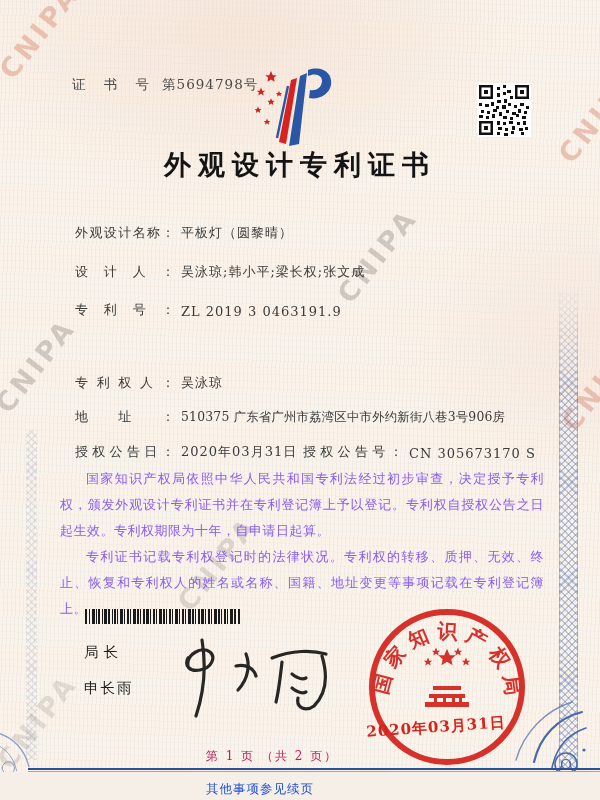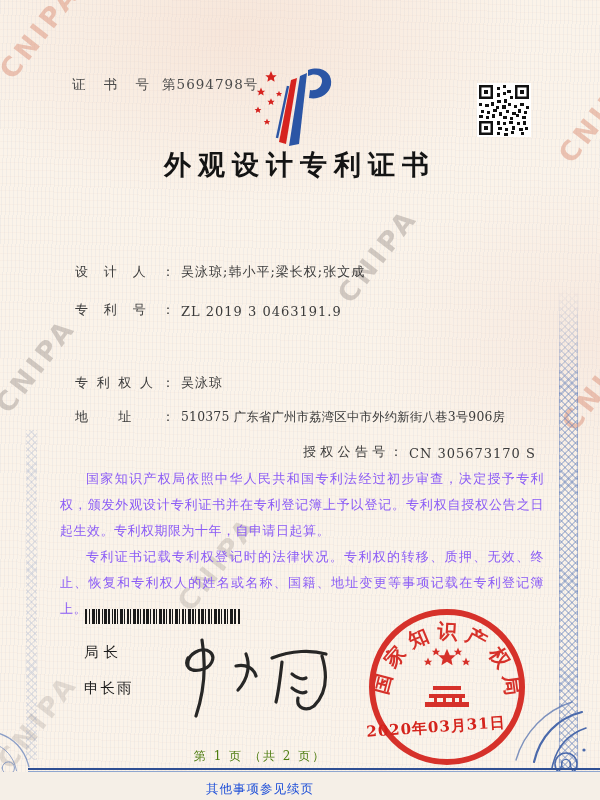--- a/index.html
+++ b/index.html
@@ -214,6 +214,9 @@
 
   <div class="title">外观设计专利证书</div>
 
+  <div class="frow" style="top:224px;">
+    <span class="flabel">外观设计名称：</span><span class="fvalue">平板灯（圆黎晴）</span>
+  </div>
   <div class="frow" style="top:263px;">
     <span class="flabel">设计人：</span><span class="fvalue">吴泳琼;韩小平;梁长权;张文成</span>
   </div>

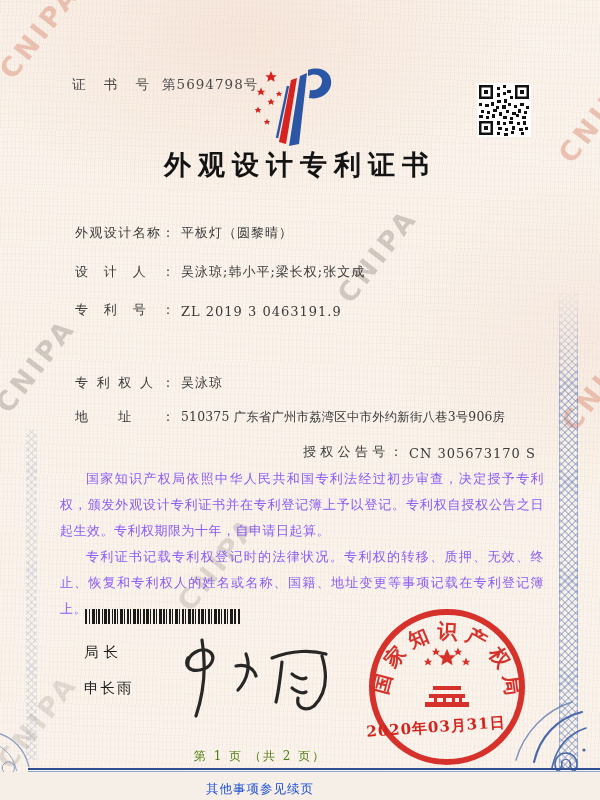--- a/index.html
+++ b/index.html
@@ -230,6 +230,9 @@
     <span class="flabel">地址：</span><span class="fvalue">510375 广东省广州市荔湾区中市外约新街八巷3号906房</span>
   </div>
   <div class="frow" style="top:443px;">
+    <span>
+      <span class="flabel">授权公告日：</span><span class="fvalue">2020年03月31日</span>
+    </span>
     <span class="pair2">
       <span class="flabel">授权公告号：</span><span class="fvalue">CN 305673170 S</span>
     </span>

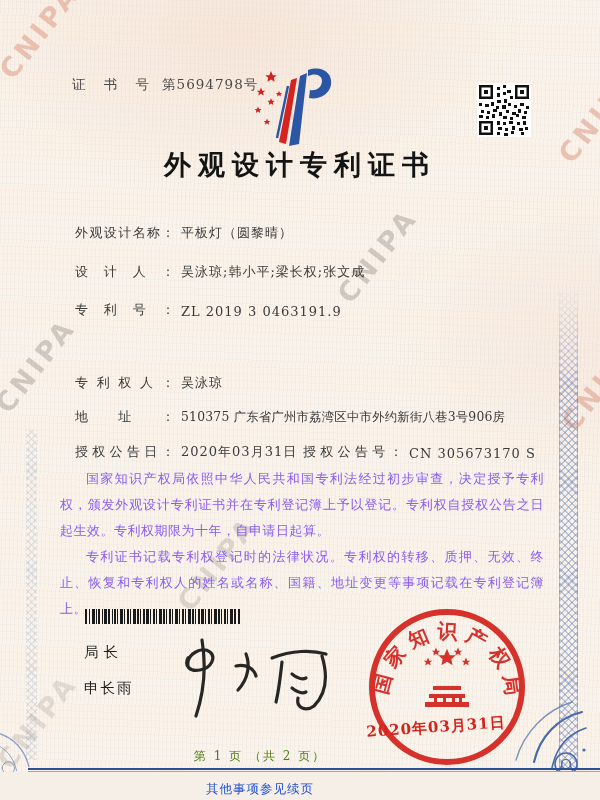--- a/index.html
+++ b/index.html
@@ -62,7 +62,7 @@
   }
   
   .page-num{position:absolute;left:0;top:748px;width:520px;text-align:center;
-            font-size:12px;letter-spacing:2px;color:#4d7c0f;}
+            font-size:12px;letter-spacing:2px;color:#be185d;padding-left:12px;}
   .next-strip{position:absolute;left:0;top:772px;width:600px;height:28px;background:#f5efe7;}
   .divider{position:absolute;left:28px;top:768px;width:572px;height:5px;
            background:linear-gradient(#2f4f93 0 2px, rgba(0,0,0,0) 2px 3px, #8fa6cf 3px 4px, rgba(0,0,0,0) 4px);}

